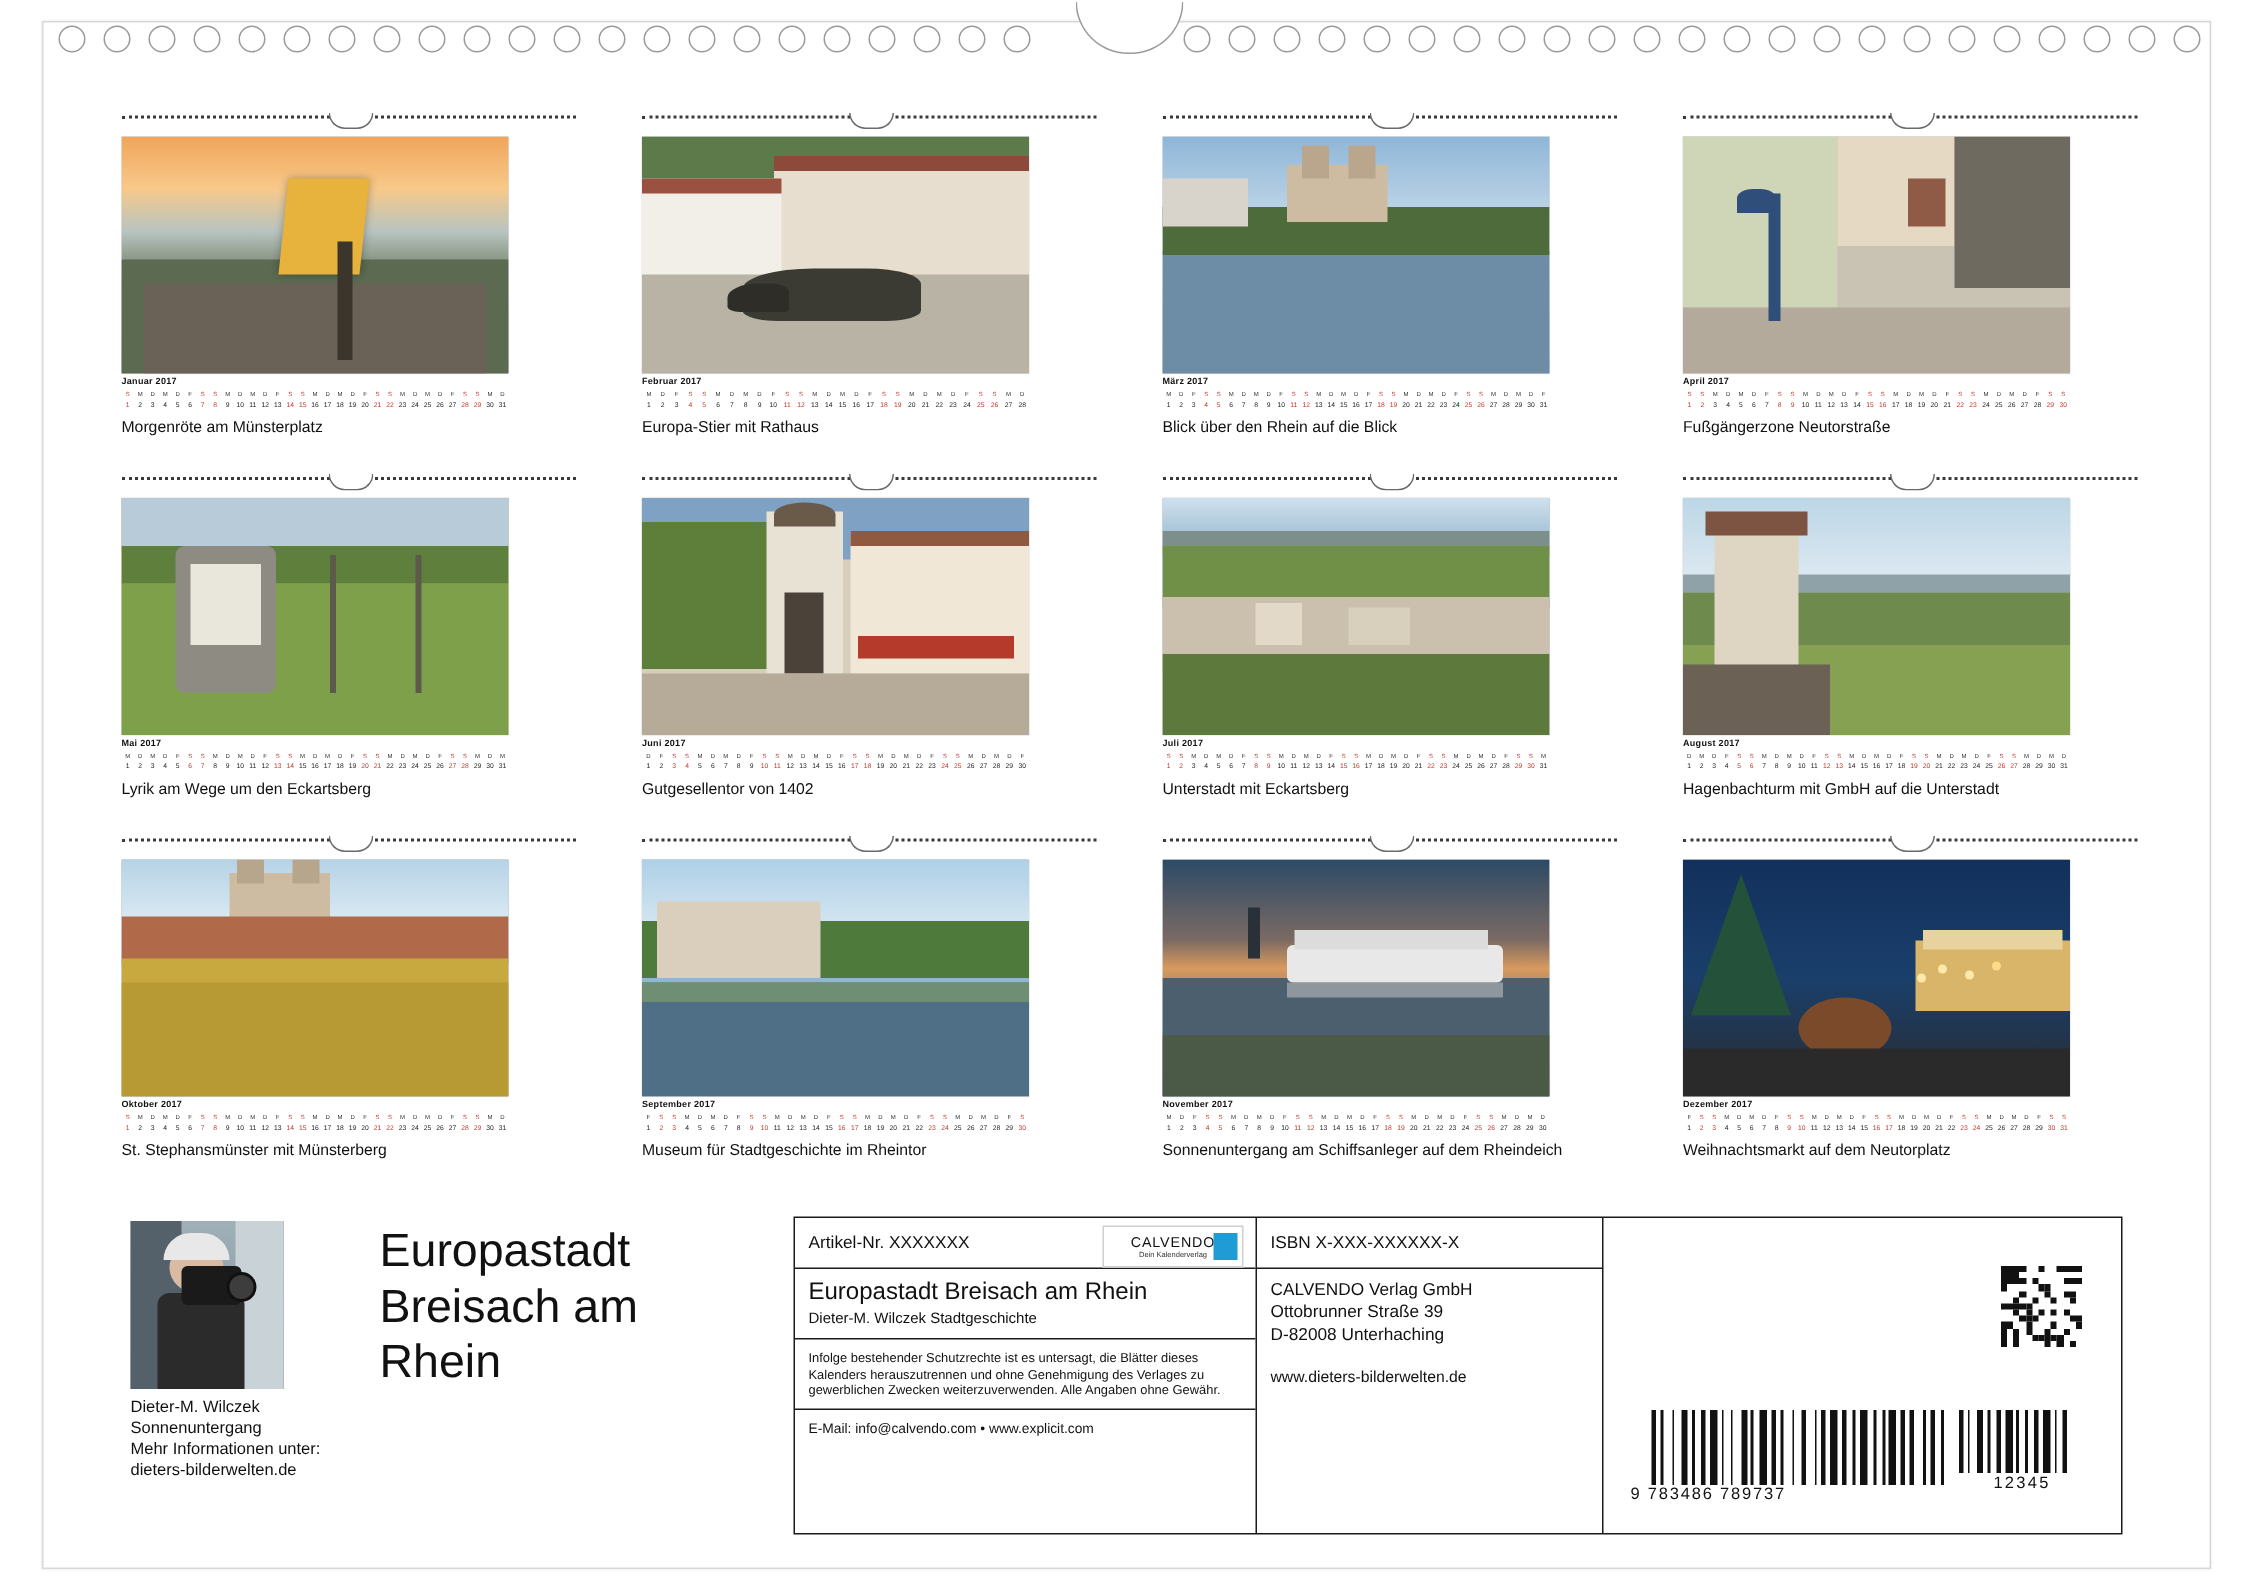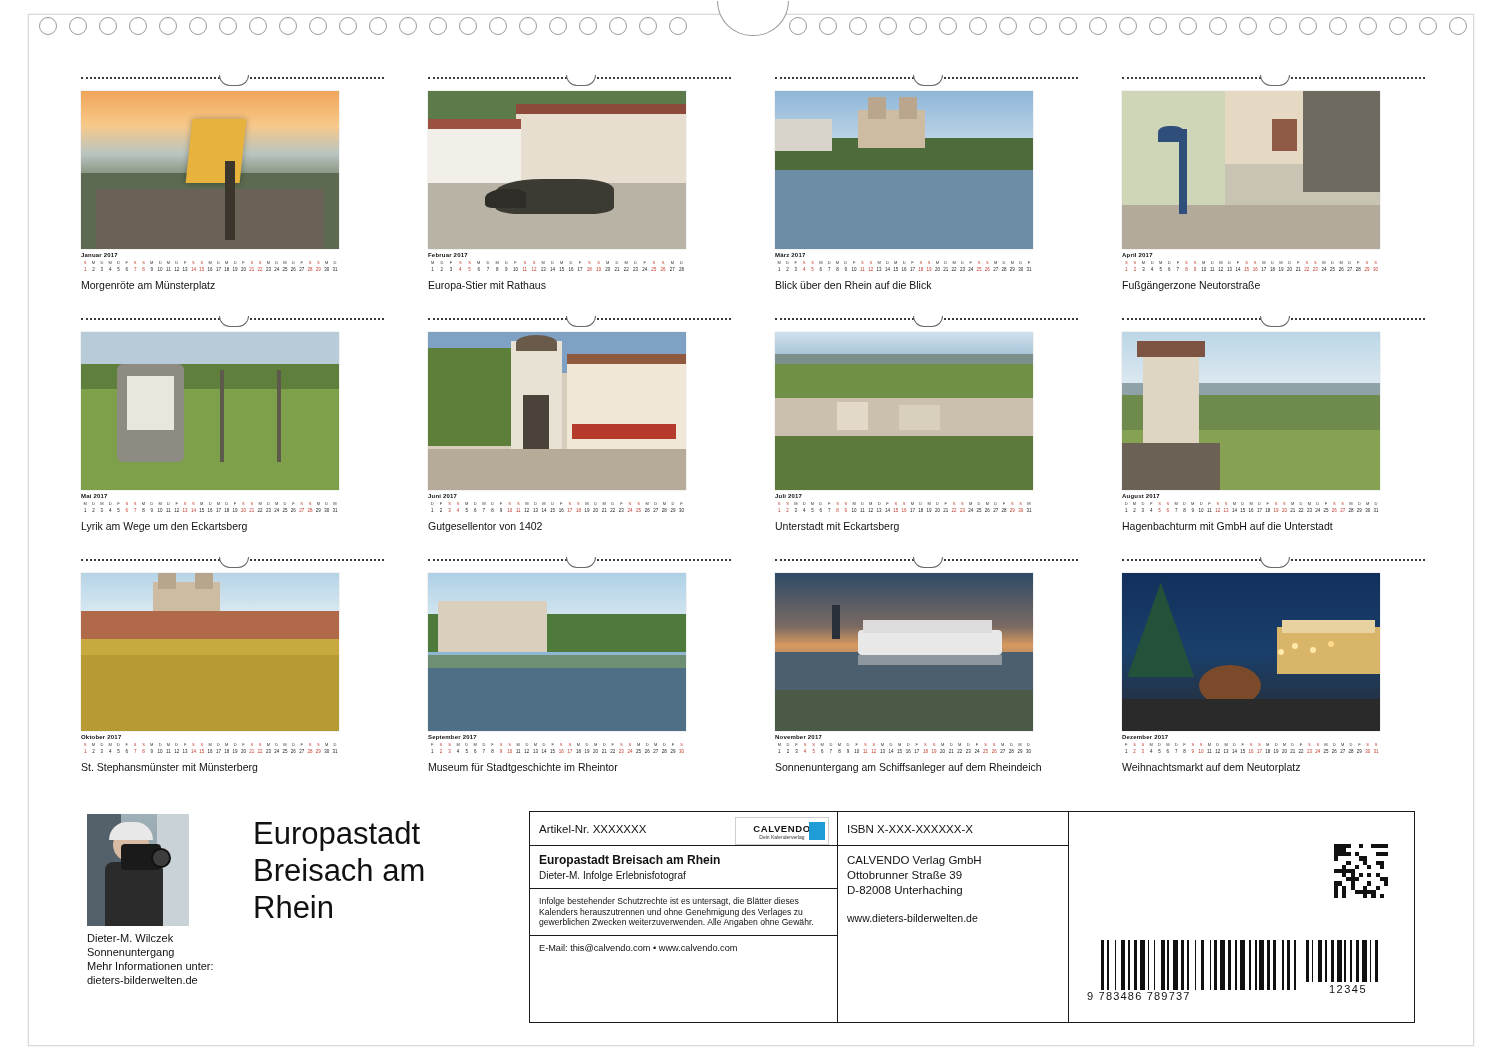--- a/index.html
+++ b/index.html
@@ -107,7 +107,7 @@
     background:#fff;border:1px solid #cfcfcf;
     display:flex;flex-direction:column;align-items:center;justify-content:center;
   }
-  .brand .b1{font-size:9.5px;font-weight:bold;letter-spacing:.6px;color:#111;}
+  .brand .b1{font-size:9.5px;font-weight:normal;letter-spacing:.6px;color:#111;}
   .brand .b2{font-size:5px;color:#333;}
   .brand .bk{position:absolute;right:3px;top:4px;width:16px;height:18px;background:#1f9bd6;}
   .ctitle{font-size:12px;font-weight:bold;}

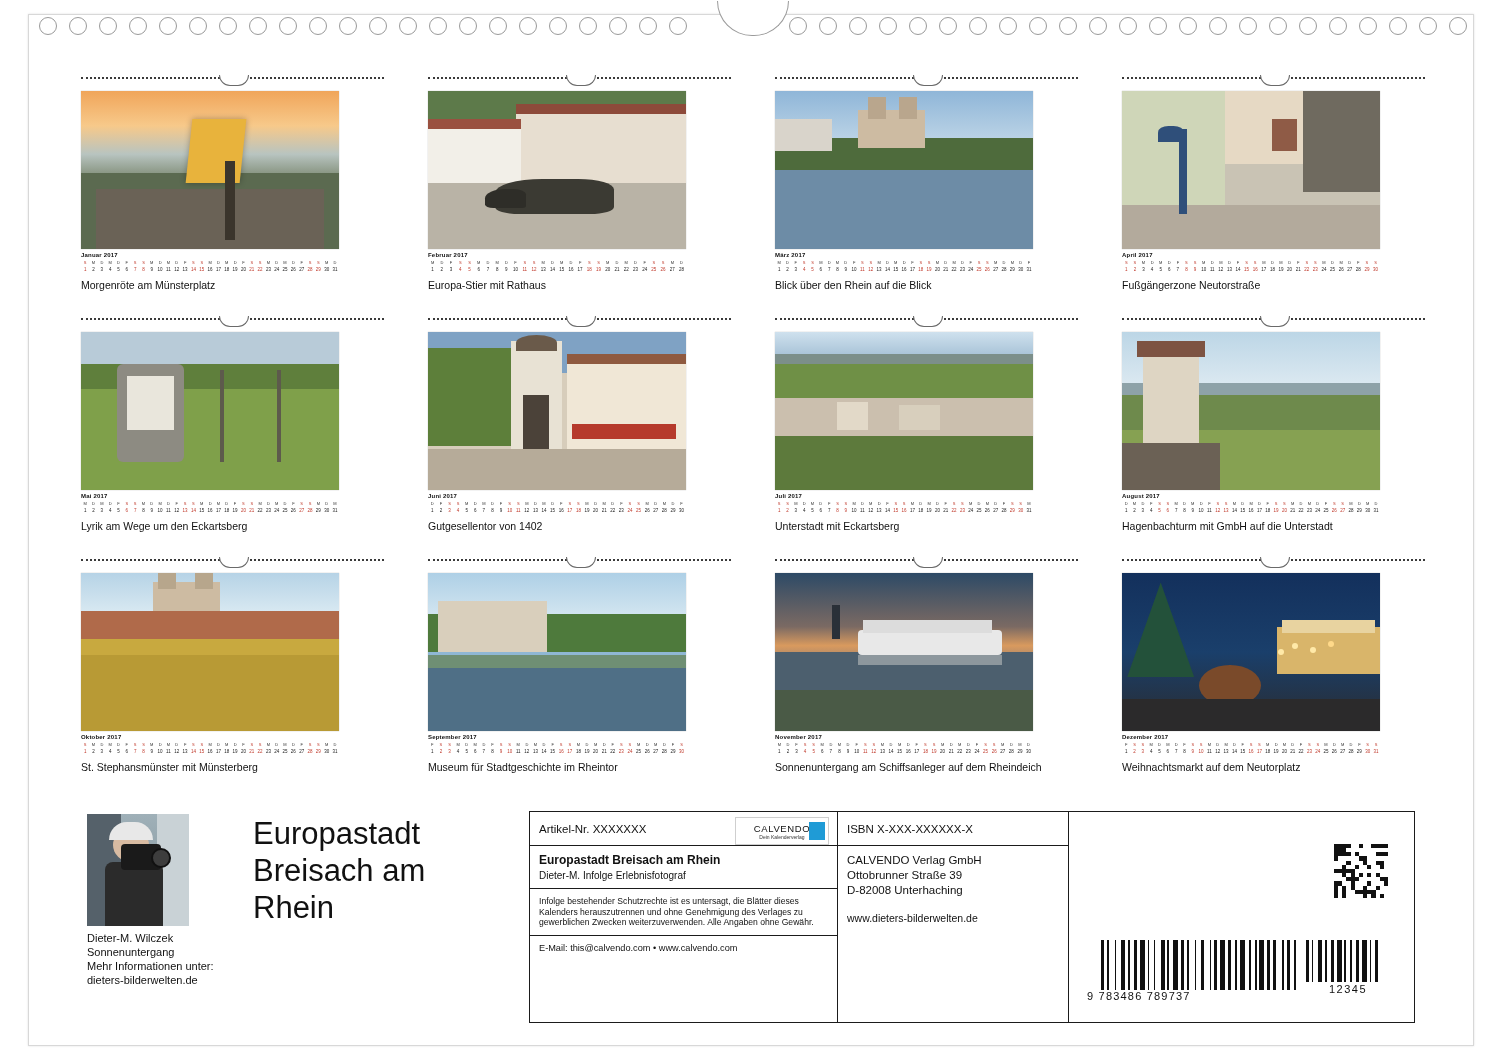--- a/index.html
+++ b/index.html
@@ -110,7 +110,7 @@
   .brand .b1{font-size:9.5px;font-weight:normal;letter-spacing:.6px;color:#111;}
   .brand .b2{font-size:5px;color:#333;}
   .brand .bk{position:absolute;right:3px;top:4px;width:16px;height:18px;background:#1f9bd6;}
-  .ctitle{font-size:12px;font-weight:bold;}
+  .ctitle{font-size:16px;font-weight:normal;}
   .cauthor{font-size:10px;margin-top:3px;}
   .smalltxt{font-size:8.6px;line-height:10.6px;color:#111;}
   .mailtxt{font-size:9.2px;}

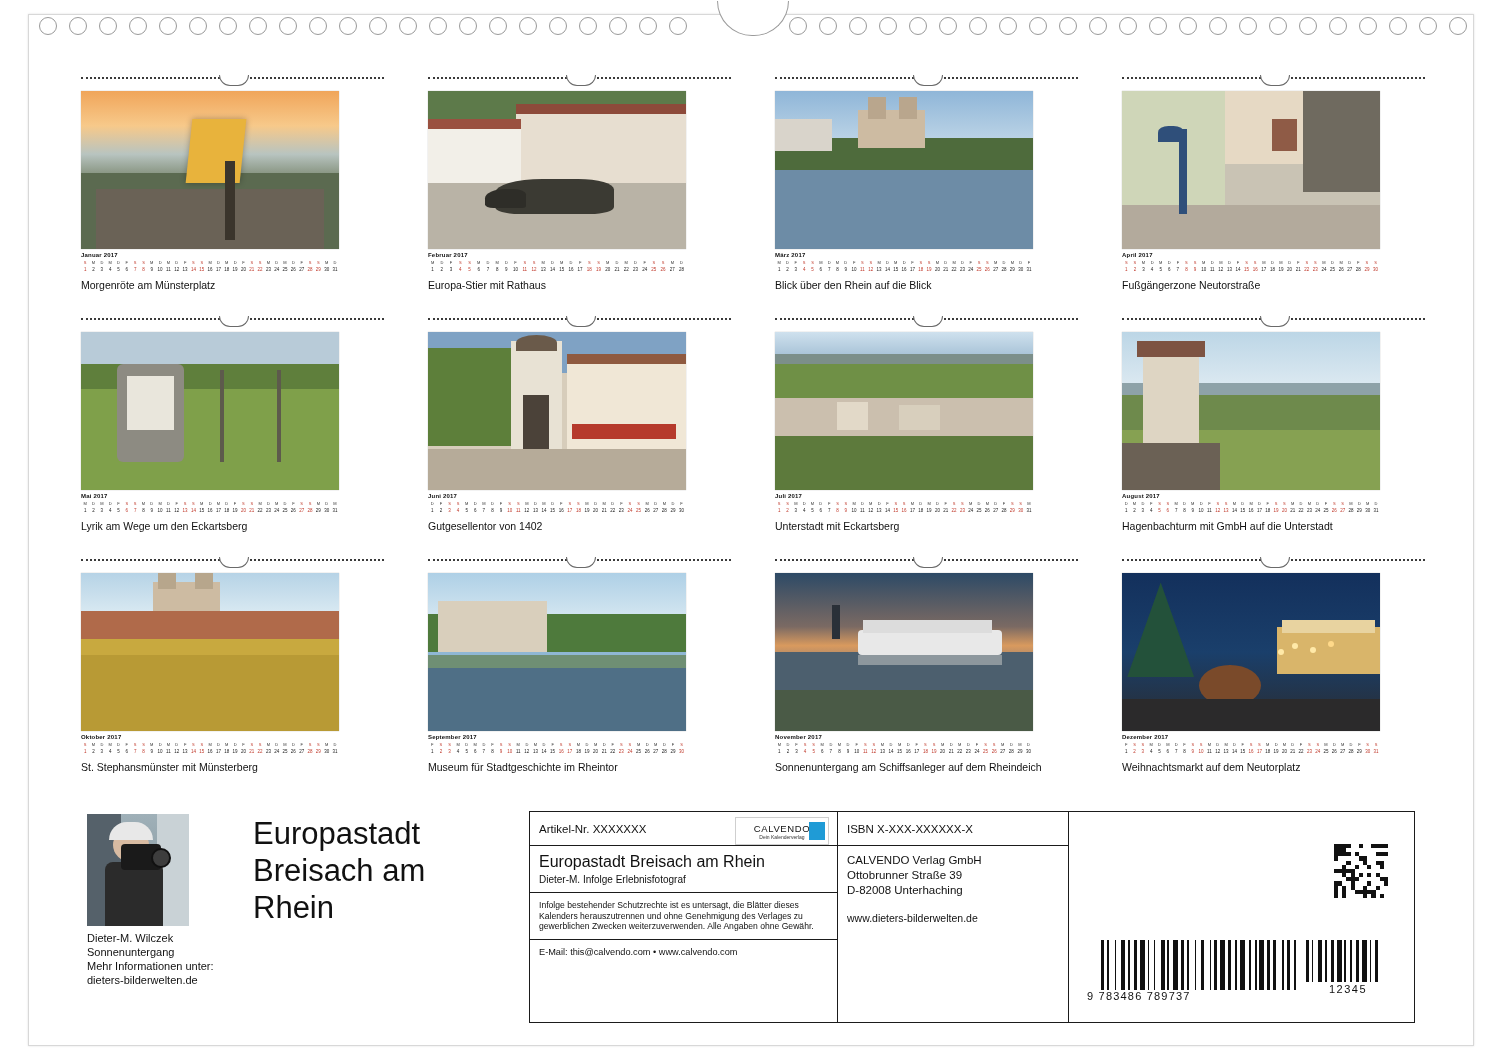--- a/index.html
+++ b/index.html
@@ -1895,7 +1895,7 @@
         </div>
         <div class="cell hr">
           <div class="ctitle">Europastadt Breisach am Rhein</div>
-          <div class="cauthor">Dieter-M. Infolge Erlebnisfotograf</div>
+          <div class="cauthor">Dieter-M. Wilczek Stadtgeschichte</div>
         </div>
         <div class="cell hr">
           <div class="smalltxt">Infolge bestehender Schutzrechte ist es untersagt, die Blätter dieses Kalenders herauszutrennen und ohne Genehmigung des Verlages zu gewerblichen Zwecken weiterzuverwenden. Alle Angaben ohne Gewähr.</div>

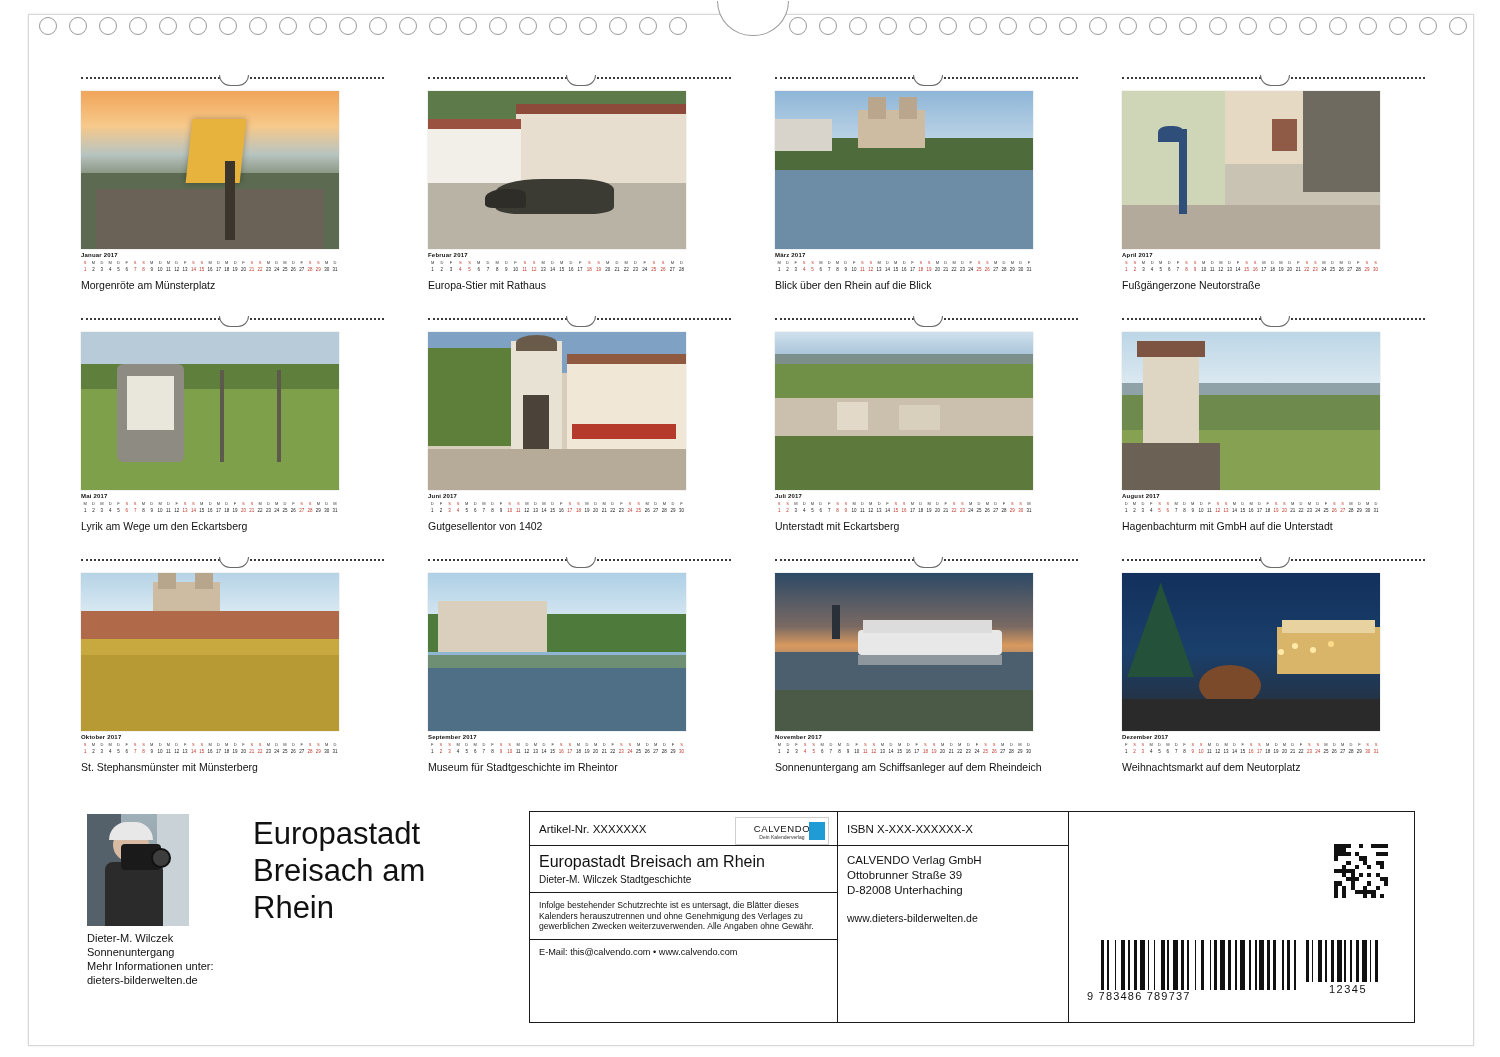--- a/index.html
+++ b/index.html
@@ -1901,7 +1901,7 @@
           <div class="smalltxt">Infolge bestehender Schutzrechte ist es untersagt, die Blätter dieses Kalenders herauszutrennen und ohne Genehmigung des Verlages zu gewerblichen Zwecken weiterzuverwenden. Alle Angaben ohne Gewähr.</div>
         </div>
         <div class="cell">
-          <div class="mailtxt">E-Mail: this@calvendo.com • www.calvendo.com</div>
+          <div class="mailtxt">E-Mail: info@calvendo.com • www.explicit.com</div>
         </div>
       </div>
 

